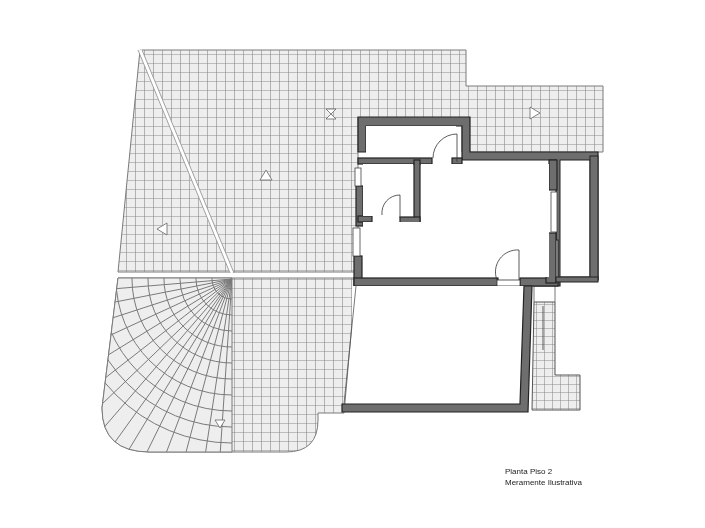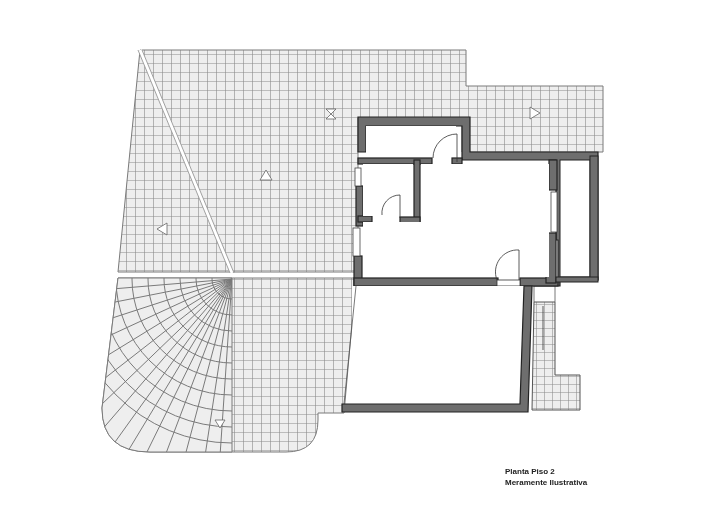--- a/index.html
+++ b/index.html
@@ -6,7 +6,7 @@
   body { width: 705px; height: 528px; position: relative; overflow: hidden; font-family: "Liberation Sans", sans-serif; }
   #plan { position: absolute; left: 0; top: 0; width: 705px; height: 528px; }
   .caption { position: absolute; left: 505px; top: 466px; font-size: 8px; line-height: 11px; color: #222; font-family: "Liberation Sans", sans-serif; }
-  .caption div { white-space: nowrap; font-weight: bold; }
+  .caption div { white-space: nowrap; }
 </style>
 </head>
 <body>

